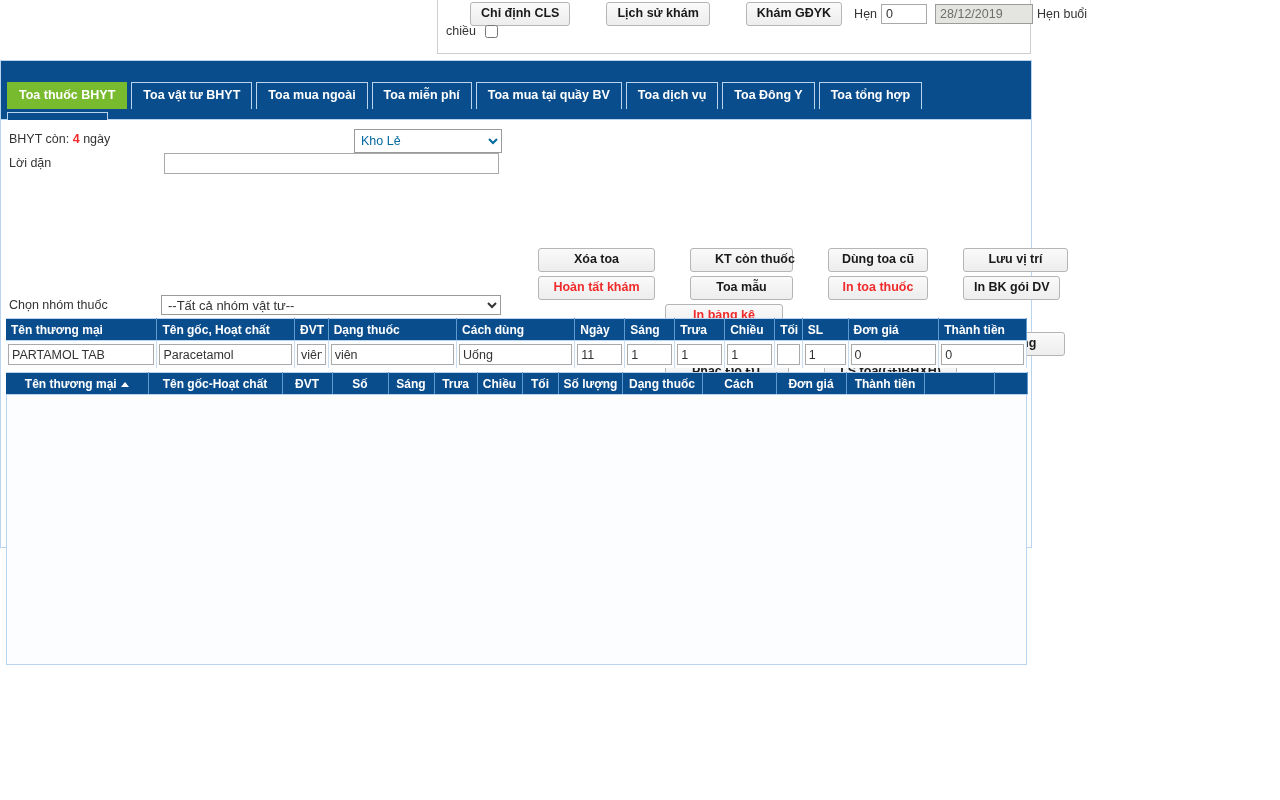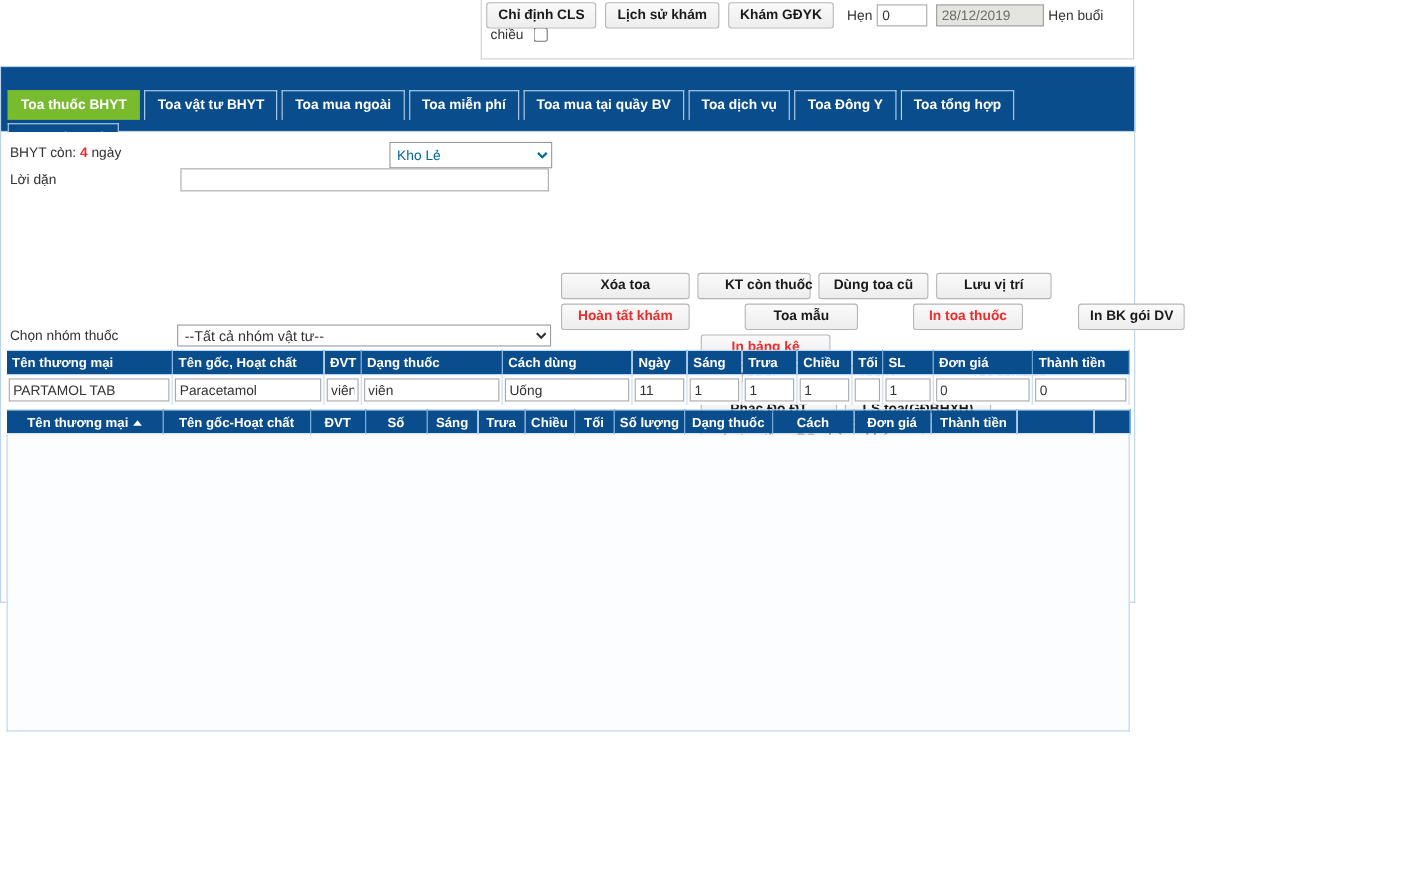--- a/index.html
+++ b/index.html
@@ -47,6 +47,7 @@
     cursor: pointer;
     line-height: 15px;
     white-space: nowrap;
+    margin-left: 28px;
   }
   .btn.red { color: #ef2b2b; }
   .plain-label {

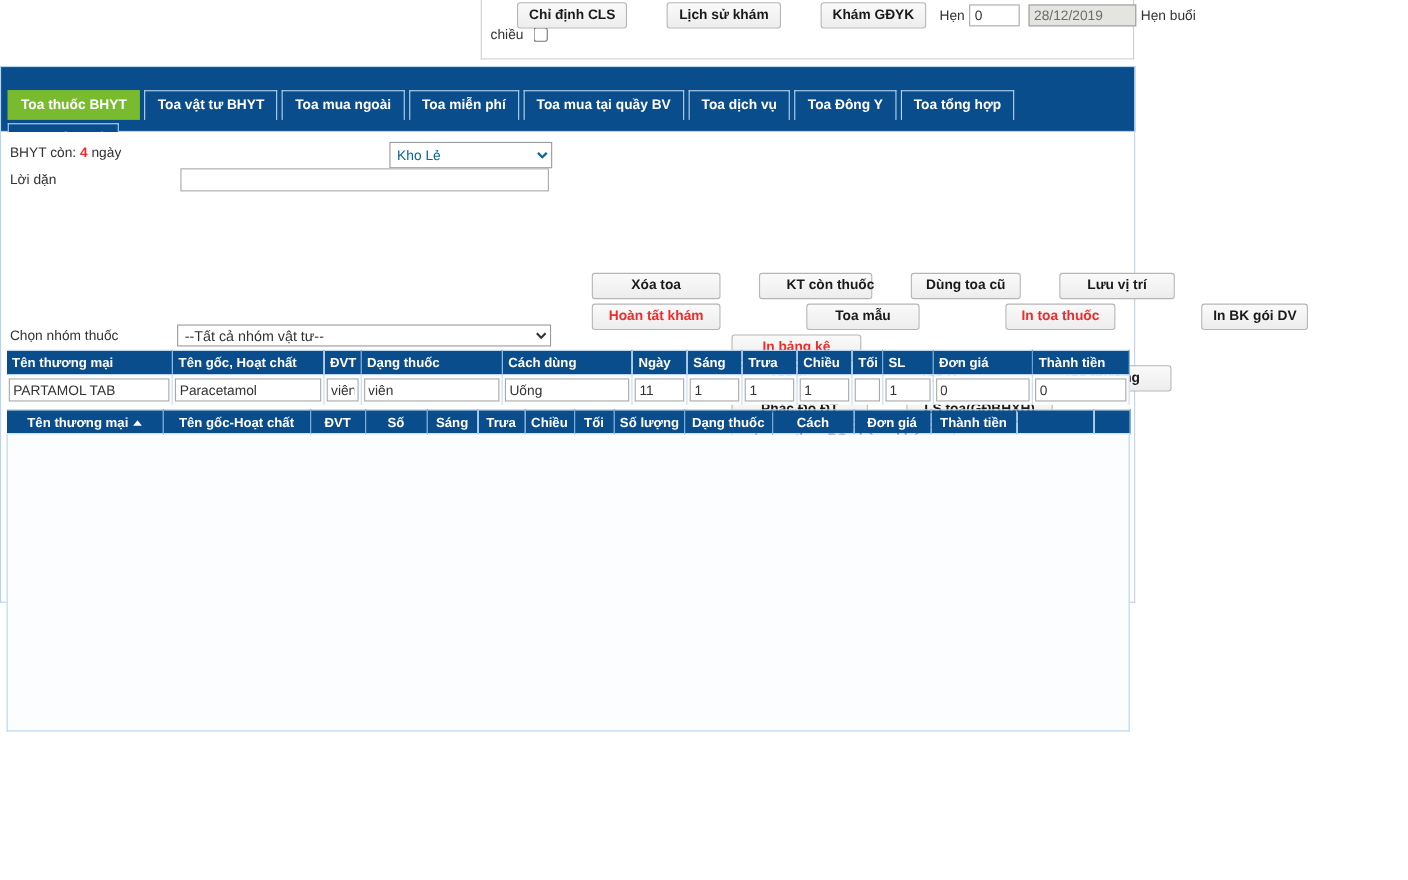--- a/index.html
+++ b/index.html
@@ -147,7 +147,7 @@
   .bgrid { position: absolute; display: flex; }
   .bgrid .btn { margin-right: 7px; }
   #brow1 { left: 509px; top: 128px; }
-  #brow2 { left: 509px; top: 156px; gap: 43px; }
+  #brow2 { left: 509px; top: 156px; }
   #brow3 { left: 636px; top: 184px; }
   #brow4 { left: 636px; top: 212px; }
   #brow5 { left: 636px; top: 240px; }

